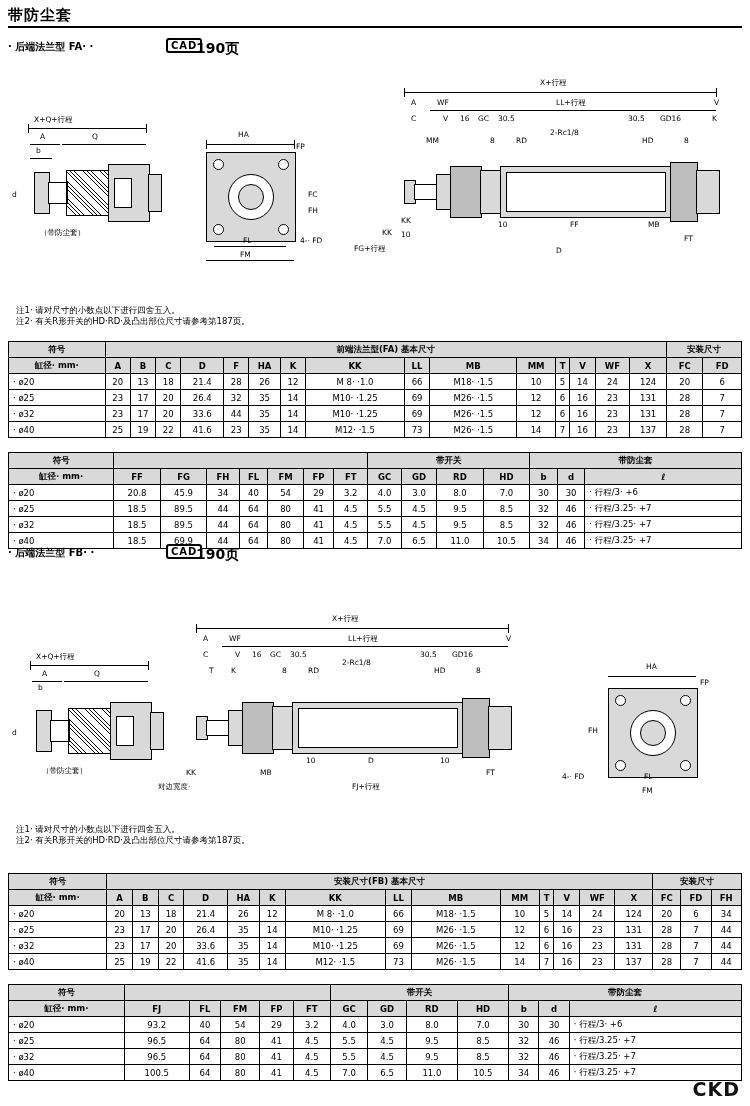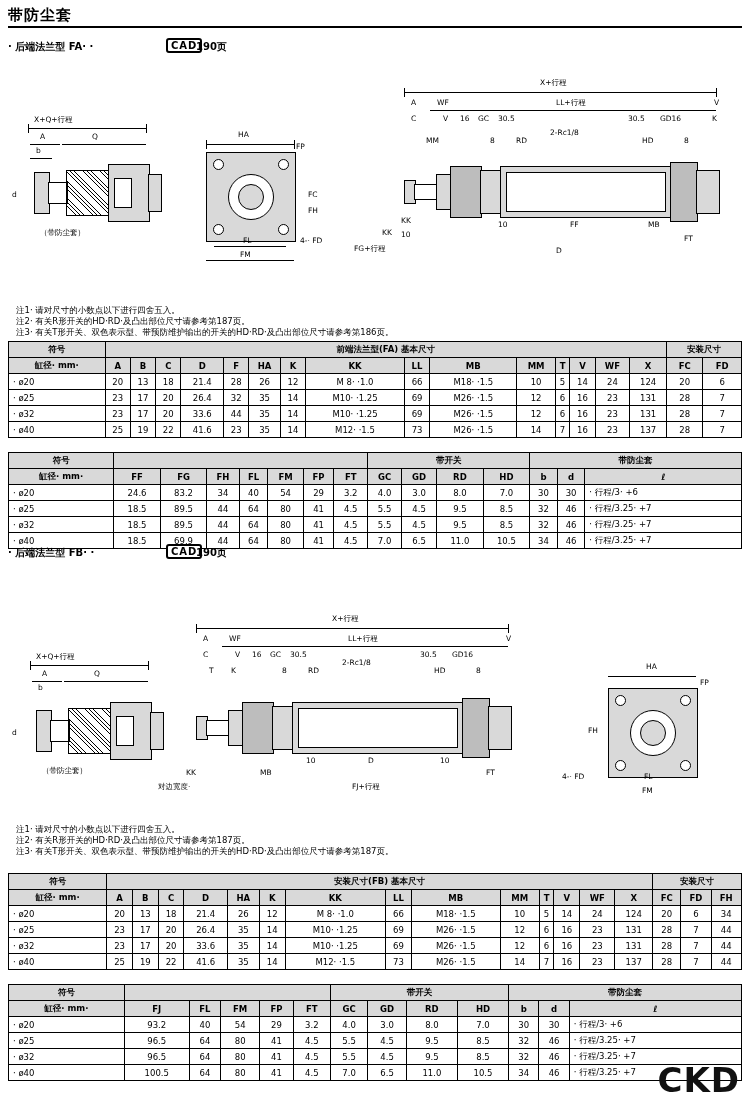--- a/index.html
+++ b/index.html
@@ -23,7 +23,7 @@
     padding:0 3px;font-size:10px;font-weight:bold;letter-spacing:1px;
     background:#fff;
   }
-  .cadpg{position:absolute;font-size:10px;font-weight:bold;}
+  .cadpg{position:absolute;font-size:14px;font-weight:bold;}
 
   
   .notes{position:absolute;font-size:8.5px;line-height:11px;}

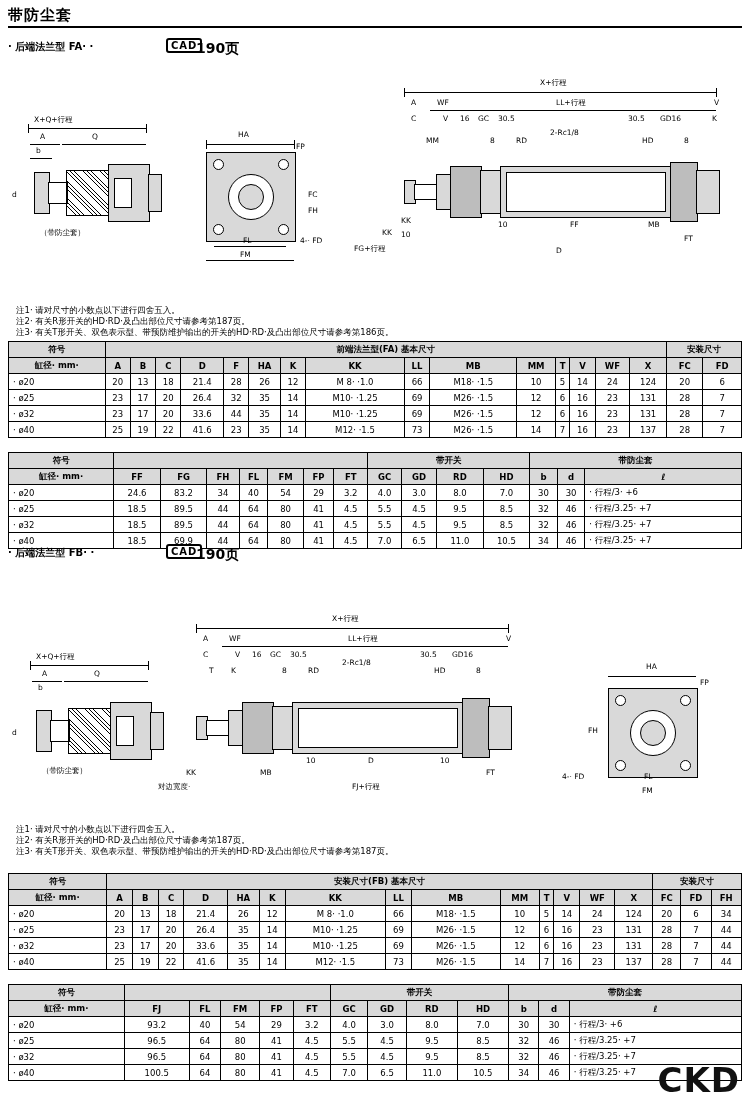--- a/index.html
+++ b/index.html
@@ -174,7 +174,6 @@
   <div class="notes" style="left:16px;top:305px;">
     <div>注1· 请对尺寸的小数点以下进行四舍五入。</div>
     <div>注2· 有关R形开关的HD·RD·及凸出部位尺寸请参考第187页。</div>
-    <div>注3· 有关T形开关、双色表示型、带预防维护输出的开关的HD·RD·及凸出部位尺寸请参考第186页。</div>
   </div>
 
   <table class="t" id="tbl-fa1" style="left:8px;top:341px;width:734px;">

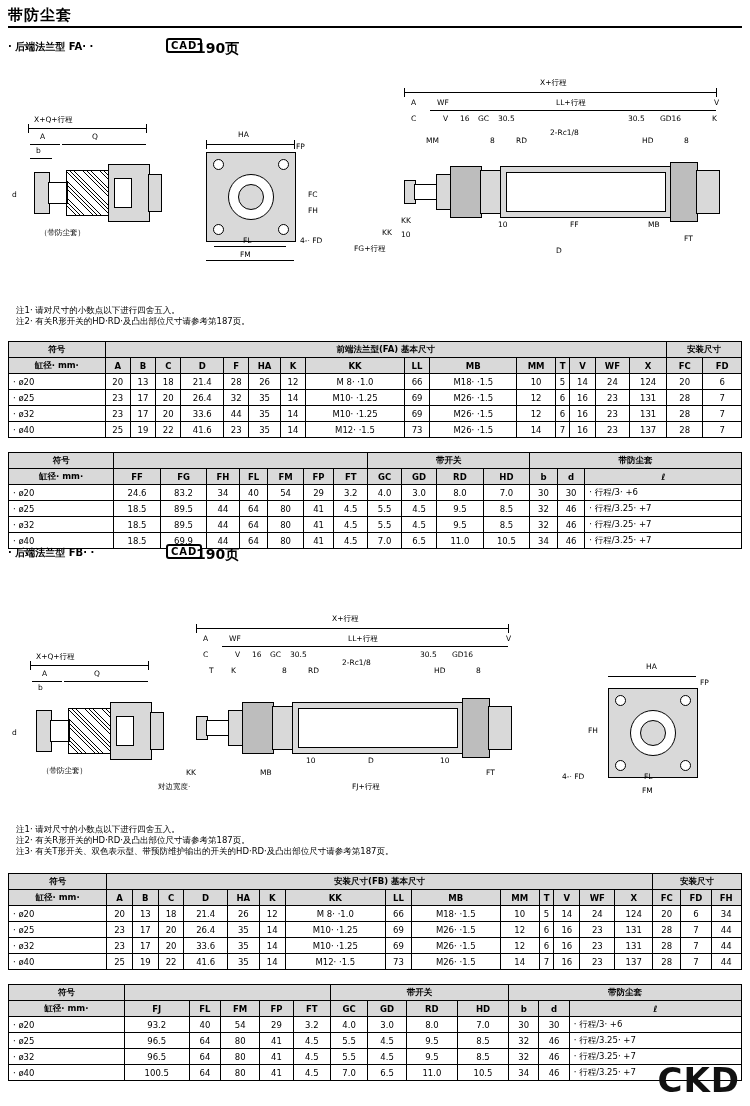--- a/index.html
+++ b/index.html
@@ -313,7 +313,7 @@
         </tr>
         <tr>
           <td class="lft">· ø20</td>
-          <td class="">24.6</td>
+          <td class="">20.8</td>
           <td class="">83.2</td>
           <td class="">34</td>
           <td class="">40</td>

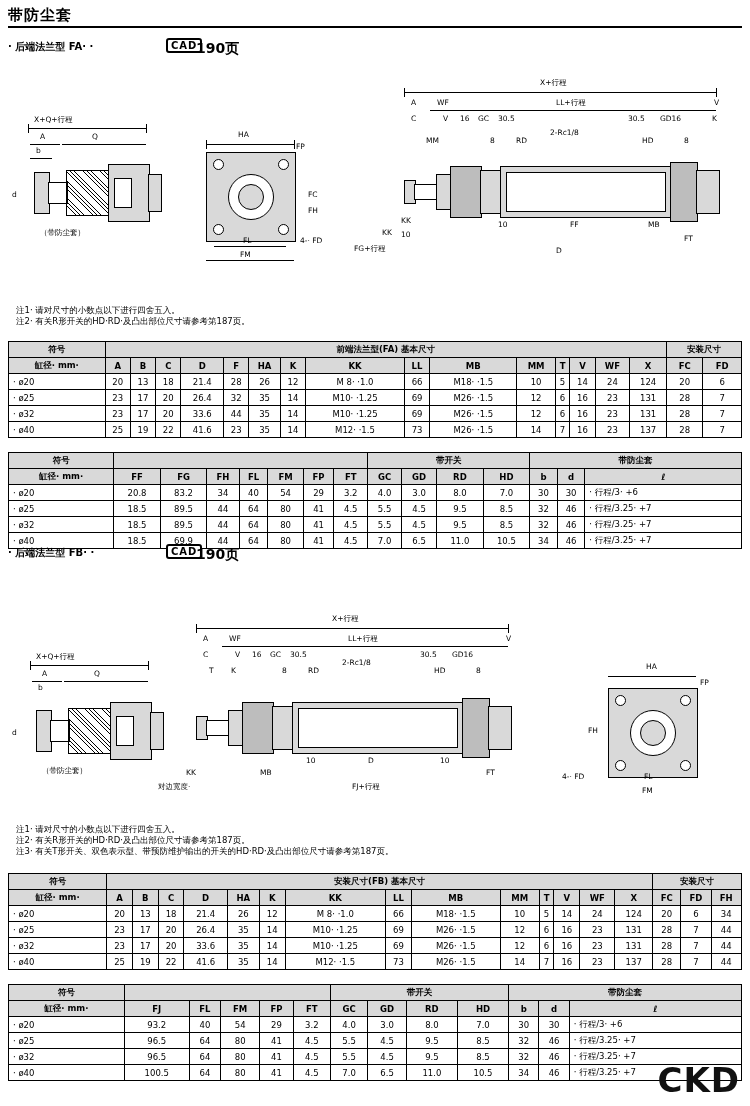--- a/index.html
+++ b/index.html
@@ -314,7 +314,7 @@
         <tr>
           <td class="lft">· ø20</td>
           <td class="">20.8</td>
-          <td class="">83.2</td>
+          <td class="">45.9</td>
           <td class="">34</td>
           <td class="">40</td>
           <td class="">54</td>

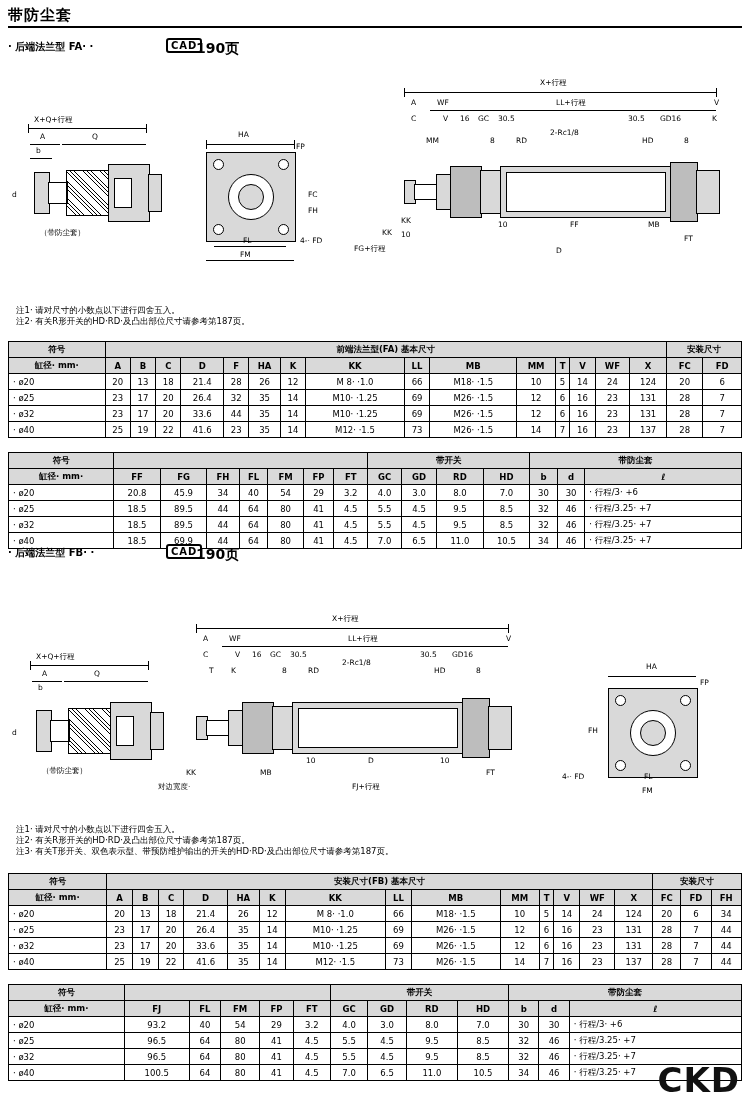--- a/index.html
+++ b/index.html
@@ -472,7 +472,6 @@
   <div class="notes" style="left:16px;top:824px;">
     <div>注1· 请对尺寸的小数点以下进行四舍五入。</div>
     <div>注2· 有关R形开关的HD·RD·及凸出部位尺寸请参考第187页。</div>
-    <div>注3· 有关T形开关、双色表示型、带预防维护输出的开关的HD·RD·及凸出部位尺寸请参考第187页。</div>
   </div>
 
   <table class="t" id="tbl-fb1" style="left:8px;top:873px;width:734px;">

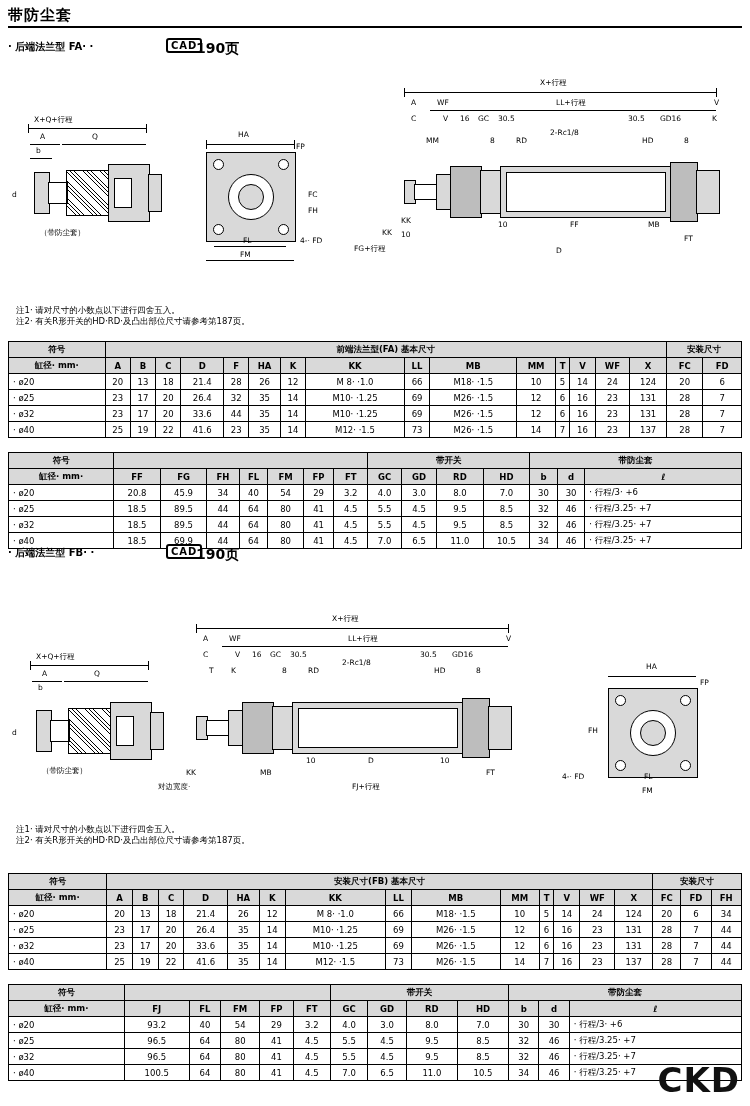--- a/index.html
+++ b/index.html
@@ -58,7 +58,7 @@
   table.t td.lft{text-align:left;padding-left:4px;}
 
   .ckd{
-    position:absolute;right:10px;bottom:6px;font-size:34px;font-weight:bold;
+    position:absolute;right:10px;bottom:6px;font-size:19px;font-weight:bold;
     letter-spacing:1px;color:#111;font-family:"DejaVu Sans",sans-serif;
   }
 </style>

